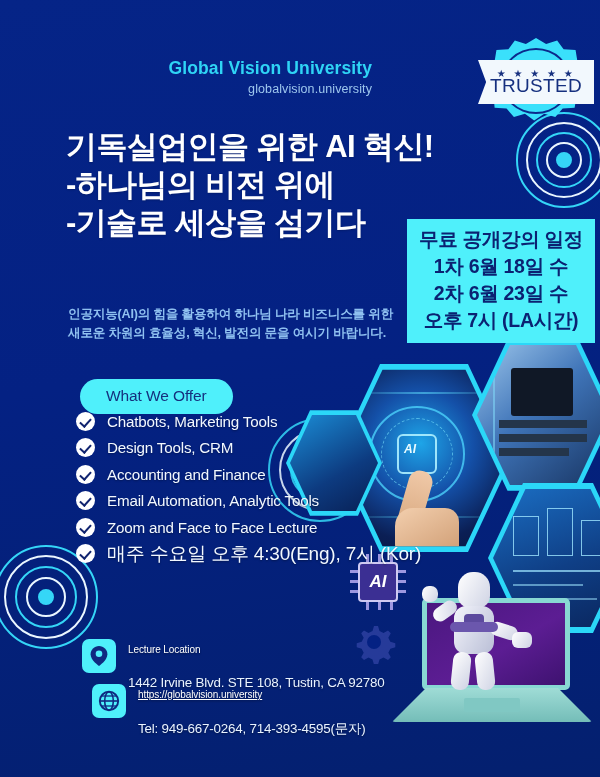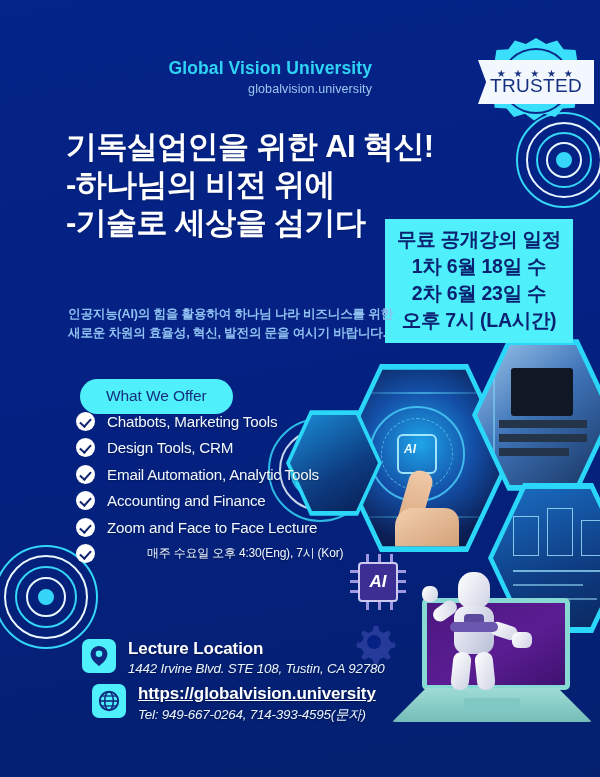--- a/index.html
+++ b/index.html
@@ -67,7 +67,7 @@
 
   
   #schedule {
-    position:absolute; left:385px; top:219px; width:188px; padding:7px 8px 9px;
+    position:absolute; left:407px; top:219px; width:188px; padding:7px 8px 9px;
     background:#4ff0fb; color:#0b2272;
     font-weight:bold; font-size:19.5px; line-height:27px; text-align:center;
     letter-spacing:-.3px;

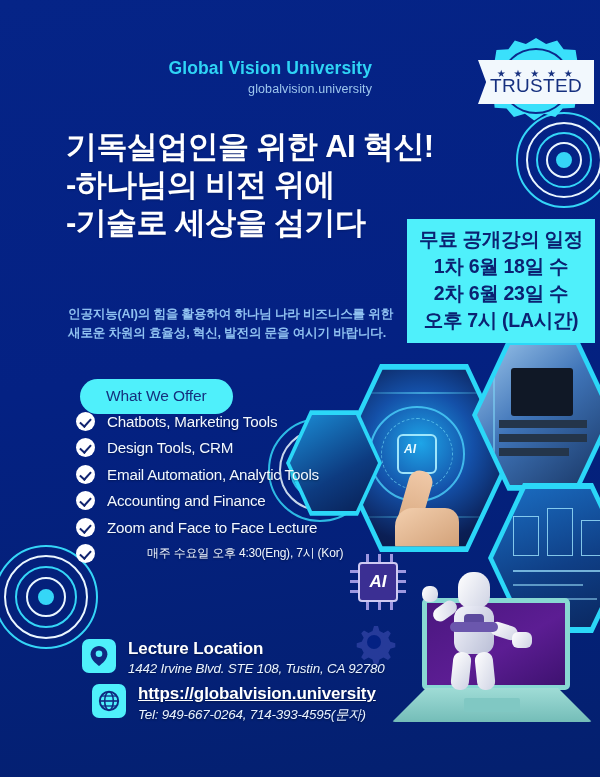--- a/index.html
+++ b/index.html
@@ -337,11 +337,11 @@
     </div>
     <div class="bl">
       <span class="ck"></span>
+      <span class="tx">Accounting and Finance</span>
+    </div>
+    <div class="bl">
+      <span class="ck"></span>
       <span class="tx">Email Automation, Analytic Tools</span>
-    </div>
-    <div class="bl">
-      <span class="ck"></span>
-      <span class="tx">Accounting and Finance</span>
     </div>
     <div class="bl">
       <span class="ck"></span>

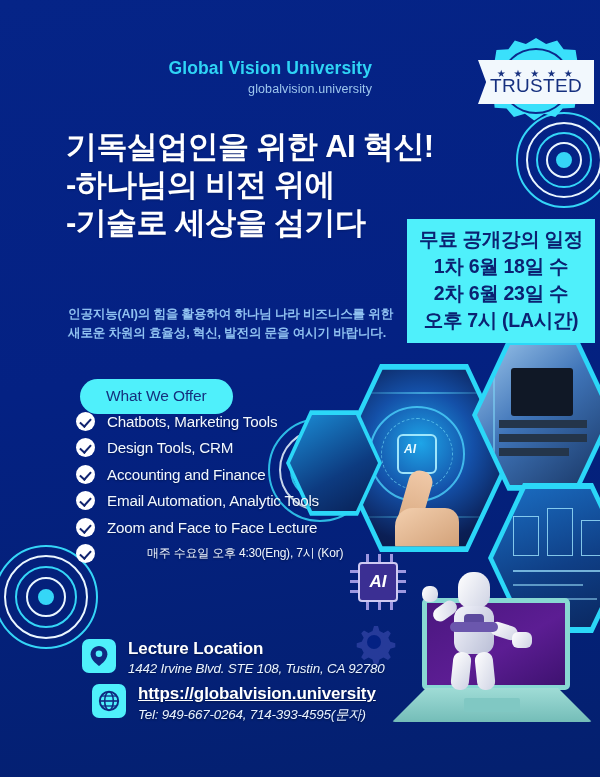--- a/index.html
+++ b/index.html
@@ -103,7 +103,7 @@
     color:#f2f8ff; font-size:15.2px; letter-spacing:-.2px; white-space:nowrap;
     text-shadow:0 1px 2px rgba(0,0,0,.35);
   }
-  .bl.kr .tx { font-size:12px;margin-left:40px; }
+  .bl.kr .tx { font-size:19px; }
 
   
   #admission {

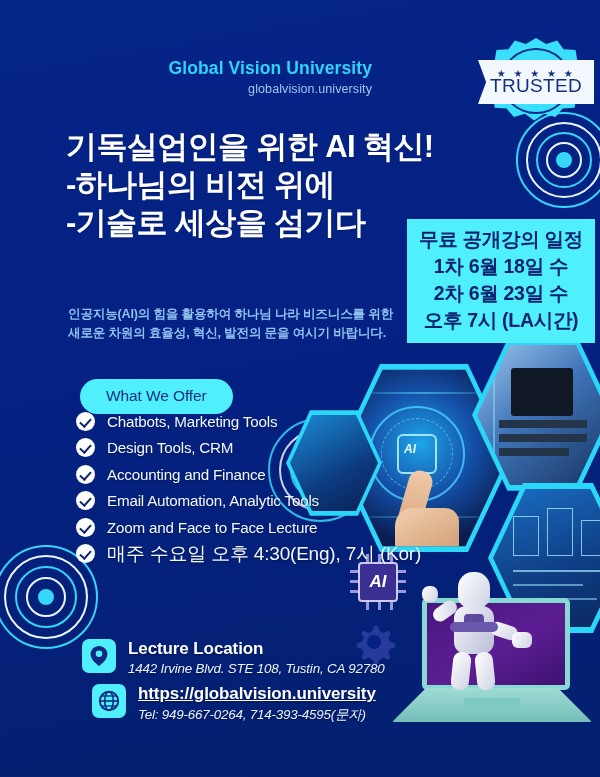--- a/index.html
+++ b/index.html
@@ -122,7 +122,7 @@
   }
   .cicon svg { display:block; }
   .ctext .t1 {
-    color:#ffffff; font-size:17px; font-weight:bold; letter-spacing:-.1px;
+    color:#ffffff; font-size:10px; font-weight:normal; letter-spacing:-.1px;
     text-shadow:0 1px 2px rgba(0,0,0,.4);
   }
   .ctext .t1.link { text-decoration:underline; }

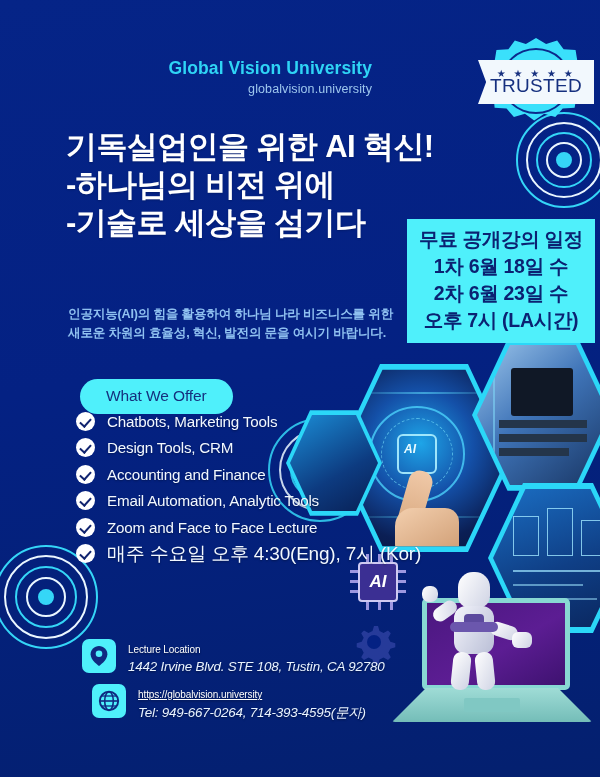--- a/index.html
+++ b/index.html
@@ -127,9 +127,8 @@
   }
   .ctext .t1.link { text-decoration:underline; }
   .ctext .t2 {
-    color:#e9f3ff; font-size:13.4px; margin-top:2px; letter-spacing:-.2px;
+    color:#e9f3ff; font-size:13.4px; margin-top:18px; letter-spacing:-.2px;
     text-shadow:0 1px 2px rgba(0,0,0,.4);
-    font-style:italic;
   }
 
   

